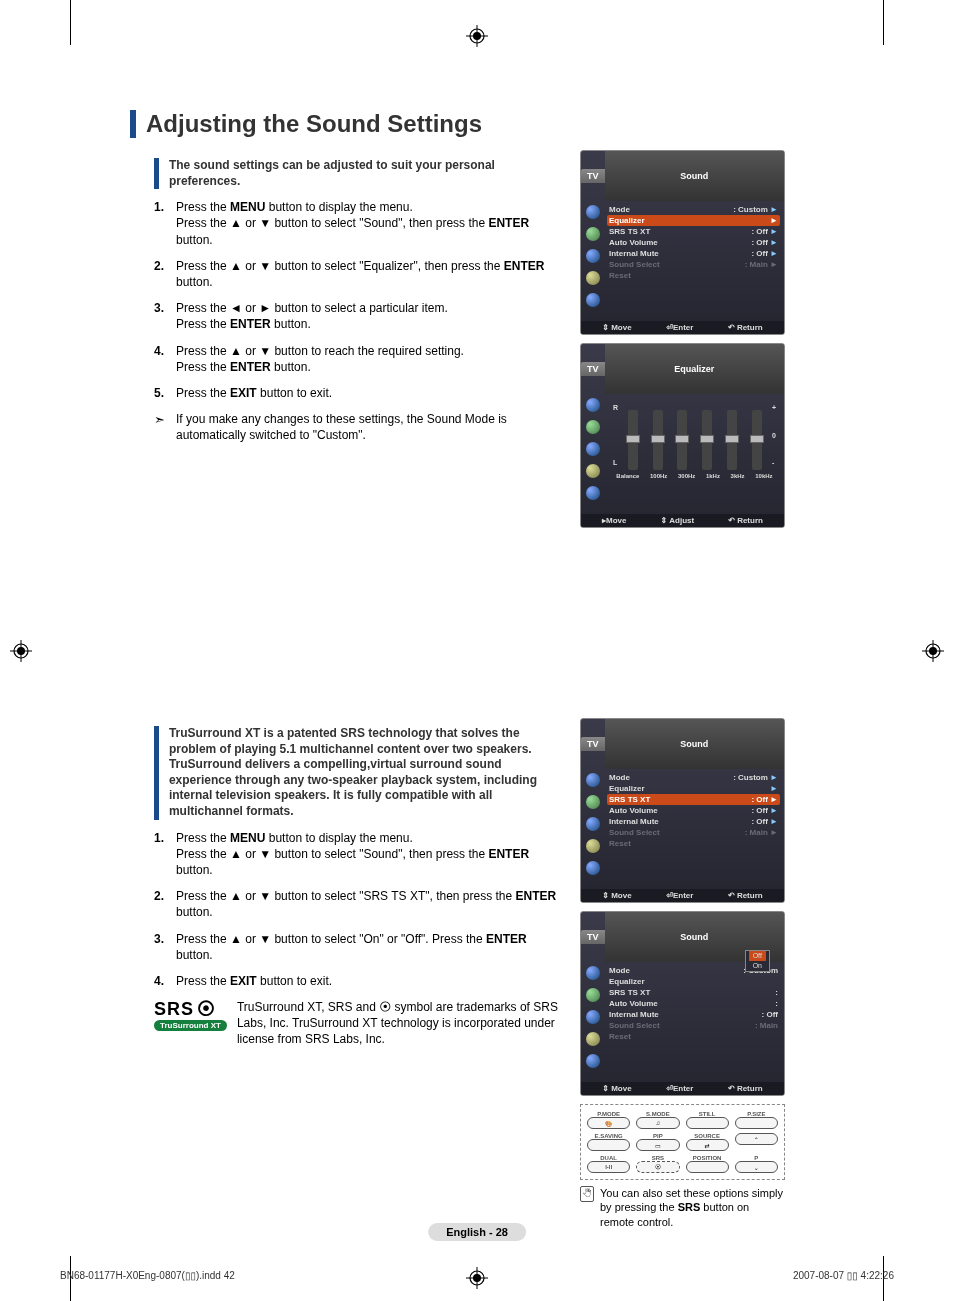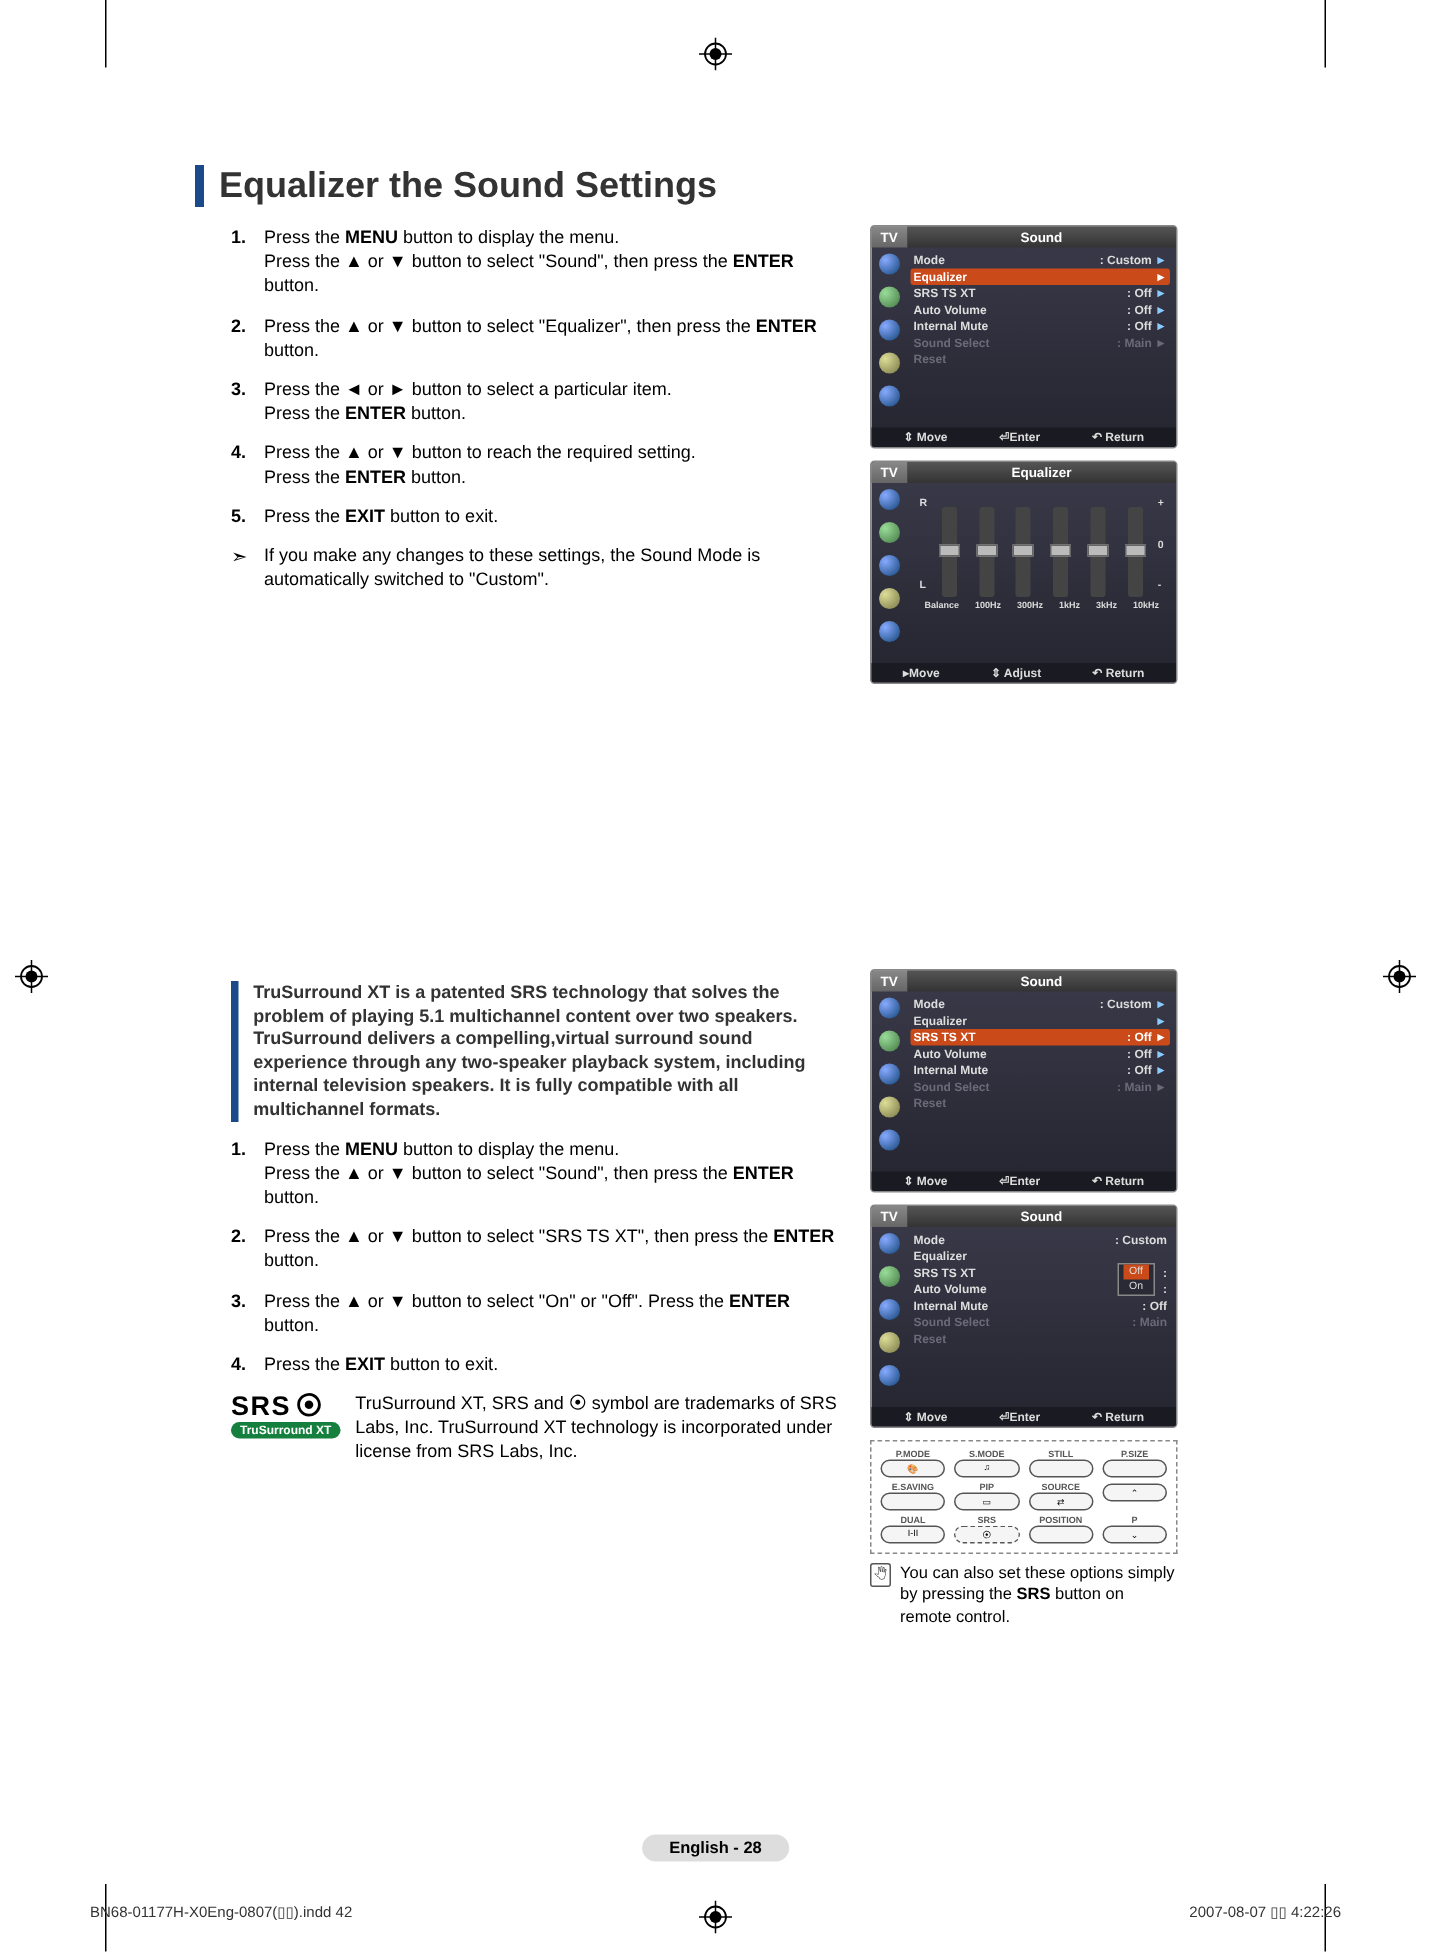--- a/index.html
+++ b/index.html
@@ -114,7 +114,7 @@
 
   <div class="section-title-wrap">
     <div class="title-bar"></div>
-    <div class="section-title">Equalizer the Sound Settings</div>
+    <div class="section-title">Adjusting the Sound Settings</div>
   </div>
 
   <div class="content-row">

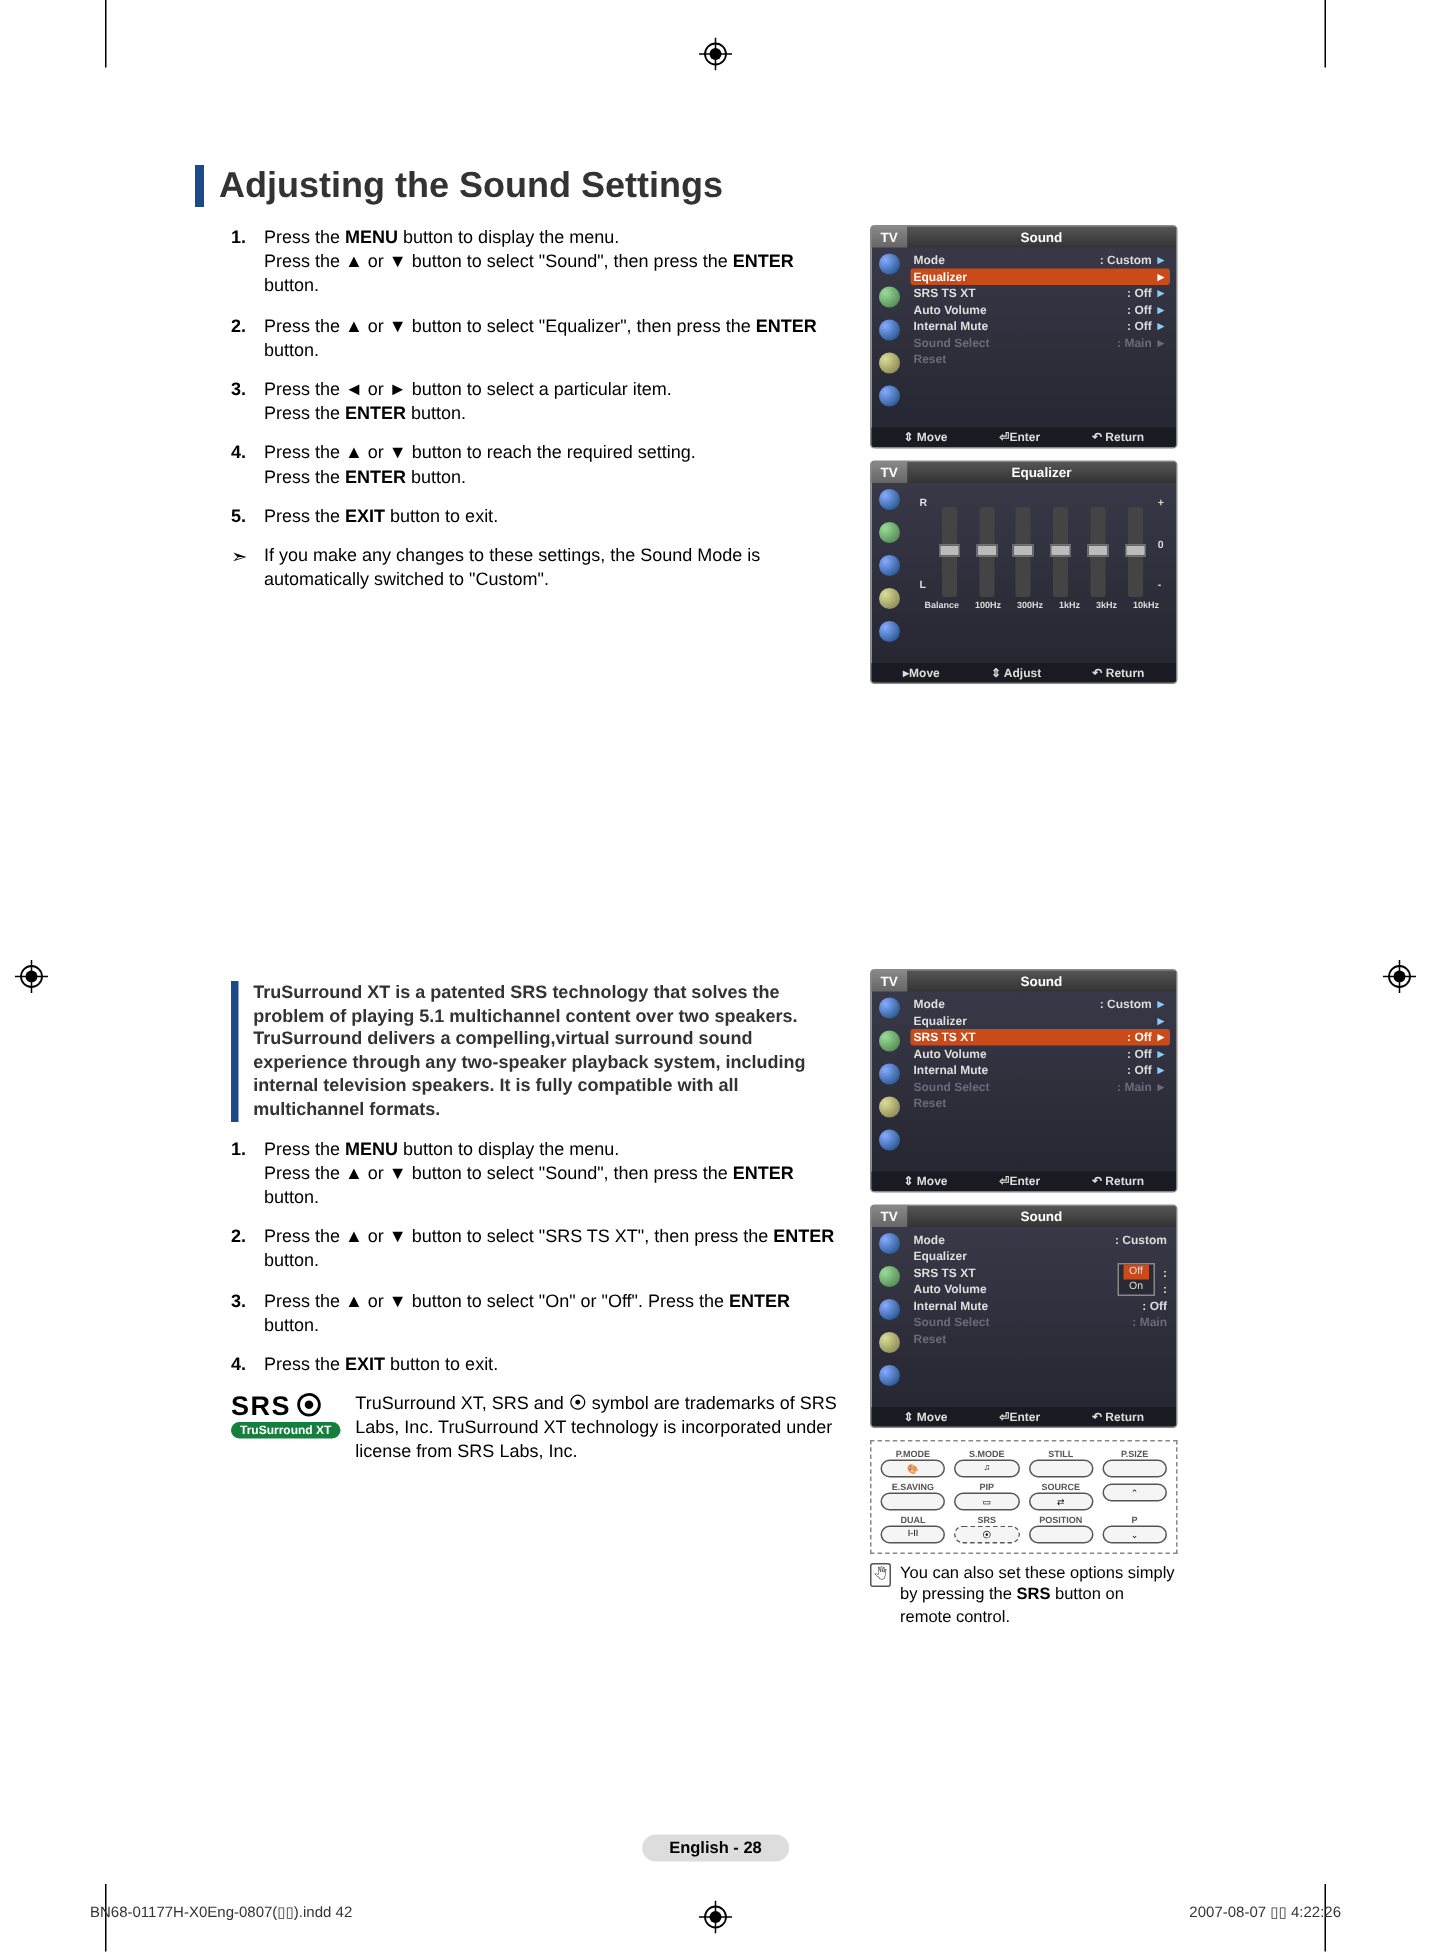--- a/index.html
+++ b/index.html
@@ -119,6 +119,10 @@
 
   <div class="content-row">
     <div class="text-col">
+      <div class="intro-wrap">
+        <div class="intro-bar"></div>
+        <div class="intro">The sound settings can be adjusted to suit your personal preferences.</div>
+      </div>
       <ol class="steps" id="steps1">
           <li>
             <span class="num">1.</span>

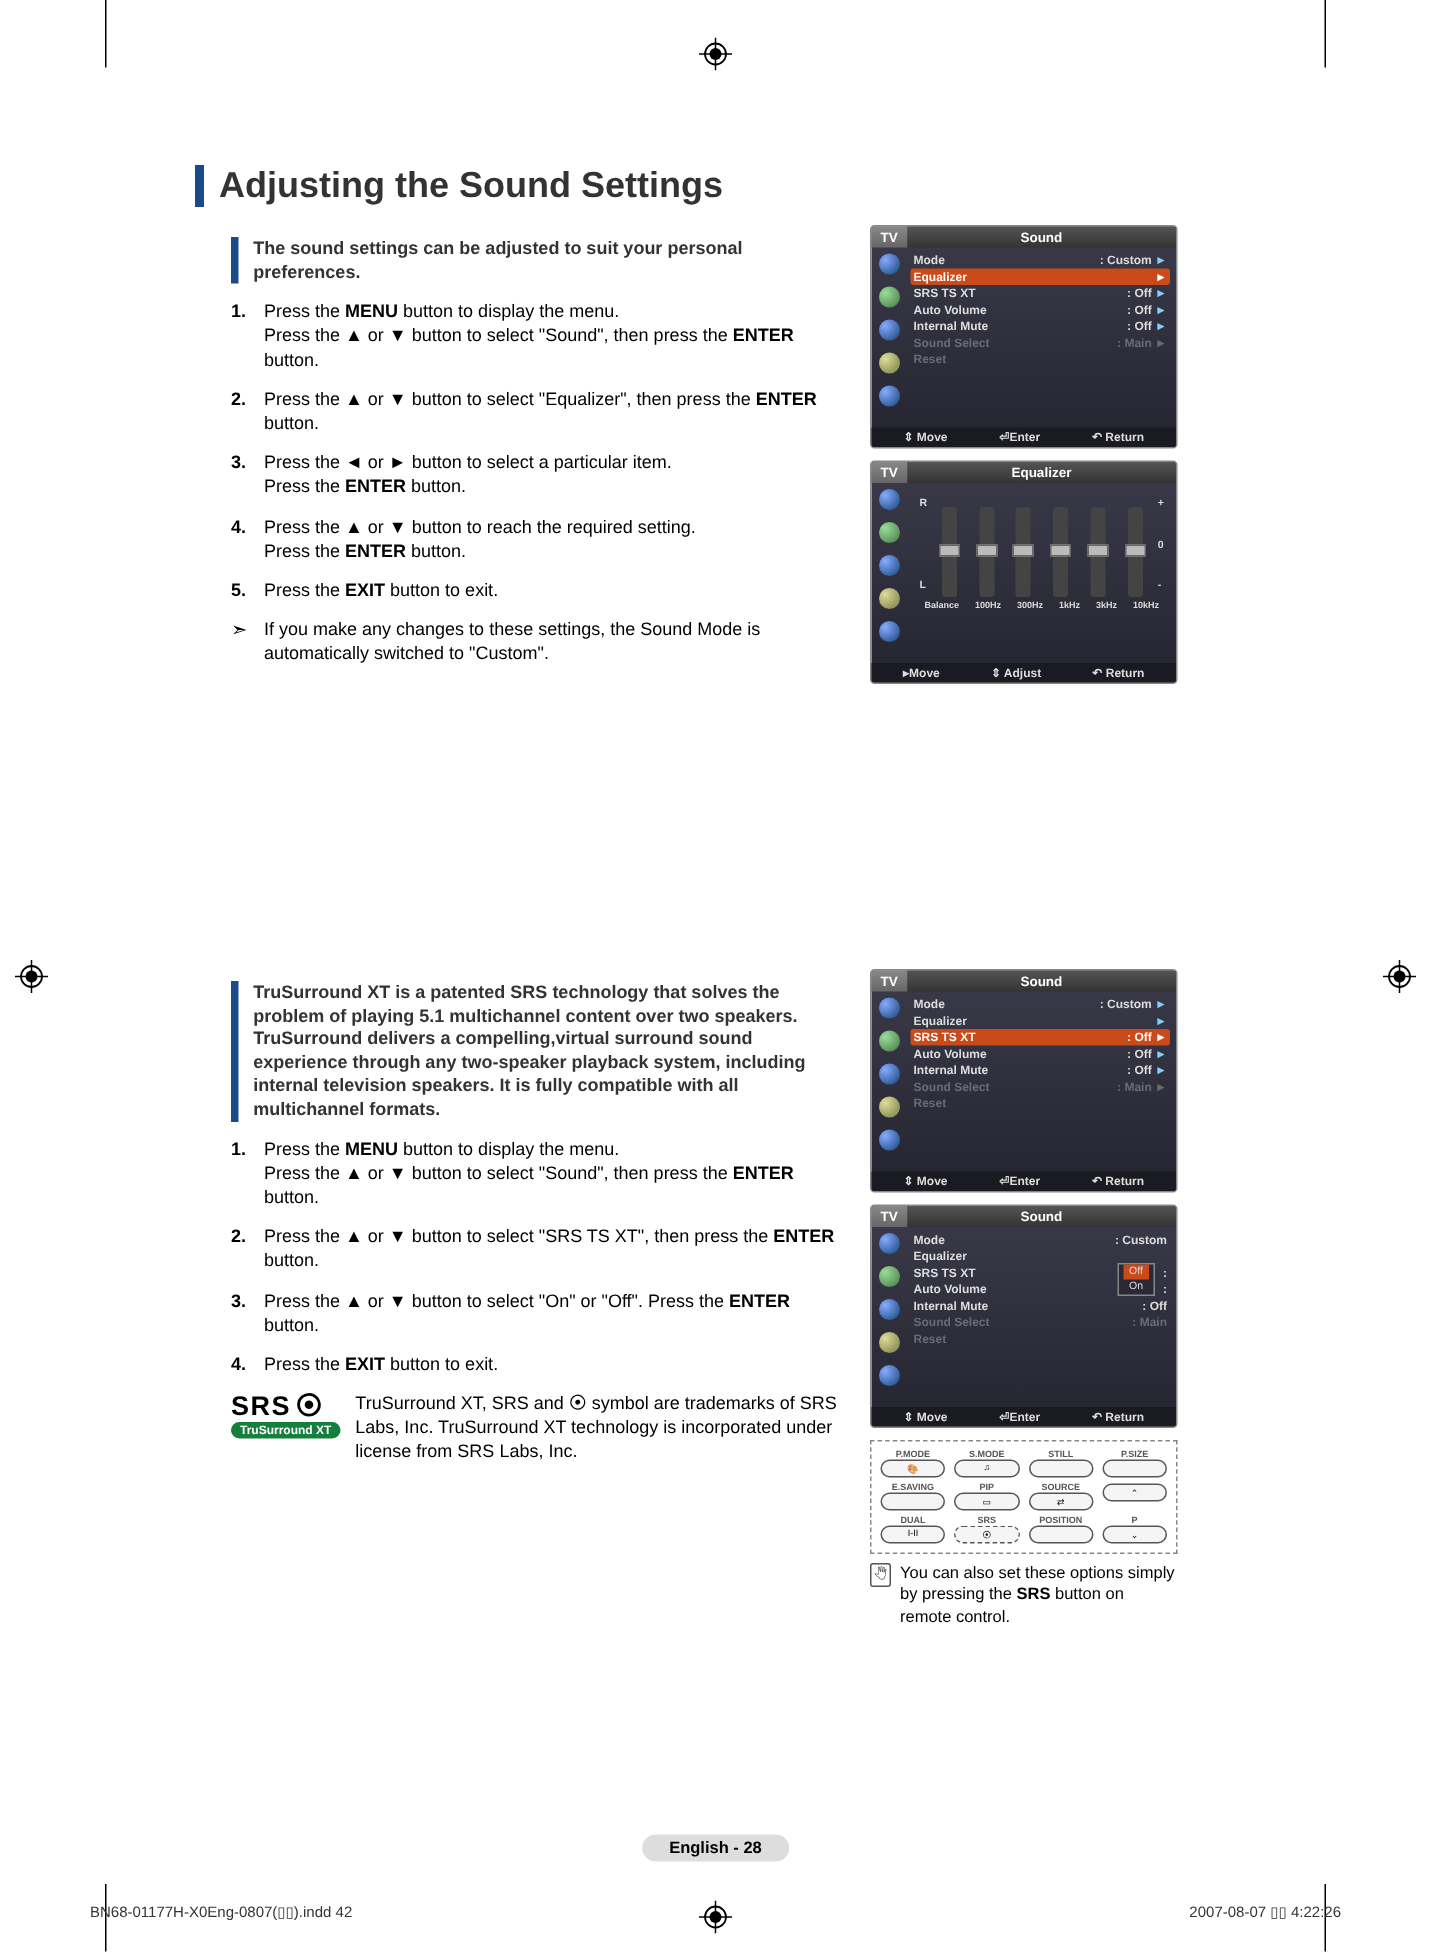--- a/index.html
+++ b/index.html
@@ -25,7 +25,7 @@
   .osd { background: linear-gradient(#3a3a4a,#252530); border: 1px solid #888; border-radius: 3px; width: 205px; margin-bottom: 8px; font-size: 8px; color: #ddd; }
   .osd-head { display: flex; align-items: center; }
   .osd-tv { background: linear-gradient(#888,#666); color: #fff; font-weight: bold; padding: 2px 6px; border-radius: 2px 0 0 0; font-size: 9px; }
-  .osd-title { flex: 1; text-align: center; background: linear-gradient(#555,#333); color: #fff; font-weight: bold; padding: 2px 0; font-size: 9px; border-radius: 0 2px 0 0; }
+  .osd-title { flex: 1; text-align: center; background: linear-gradient(#555,#333); color: #fff; font-weight: bold; padding: 20px 0; font-size: 9px; border-radius: 0 2px 0 0; }
   .osd-body { display: flex; min-height: 120px; }
   .osd-icons { width: 24px; display: flex; flex-direction: column; align-items: center; padding-top: 4px; gap: 8px; }
   .osd-icon { width: 14px; height: 14px; background: radial-gradient(circle at 30% 30%, #8af, #147); border-radius: 50%; }

